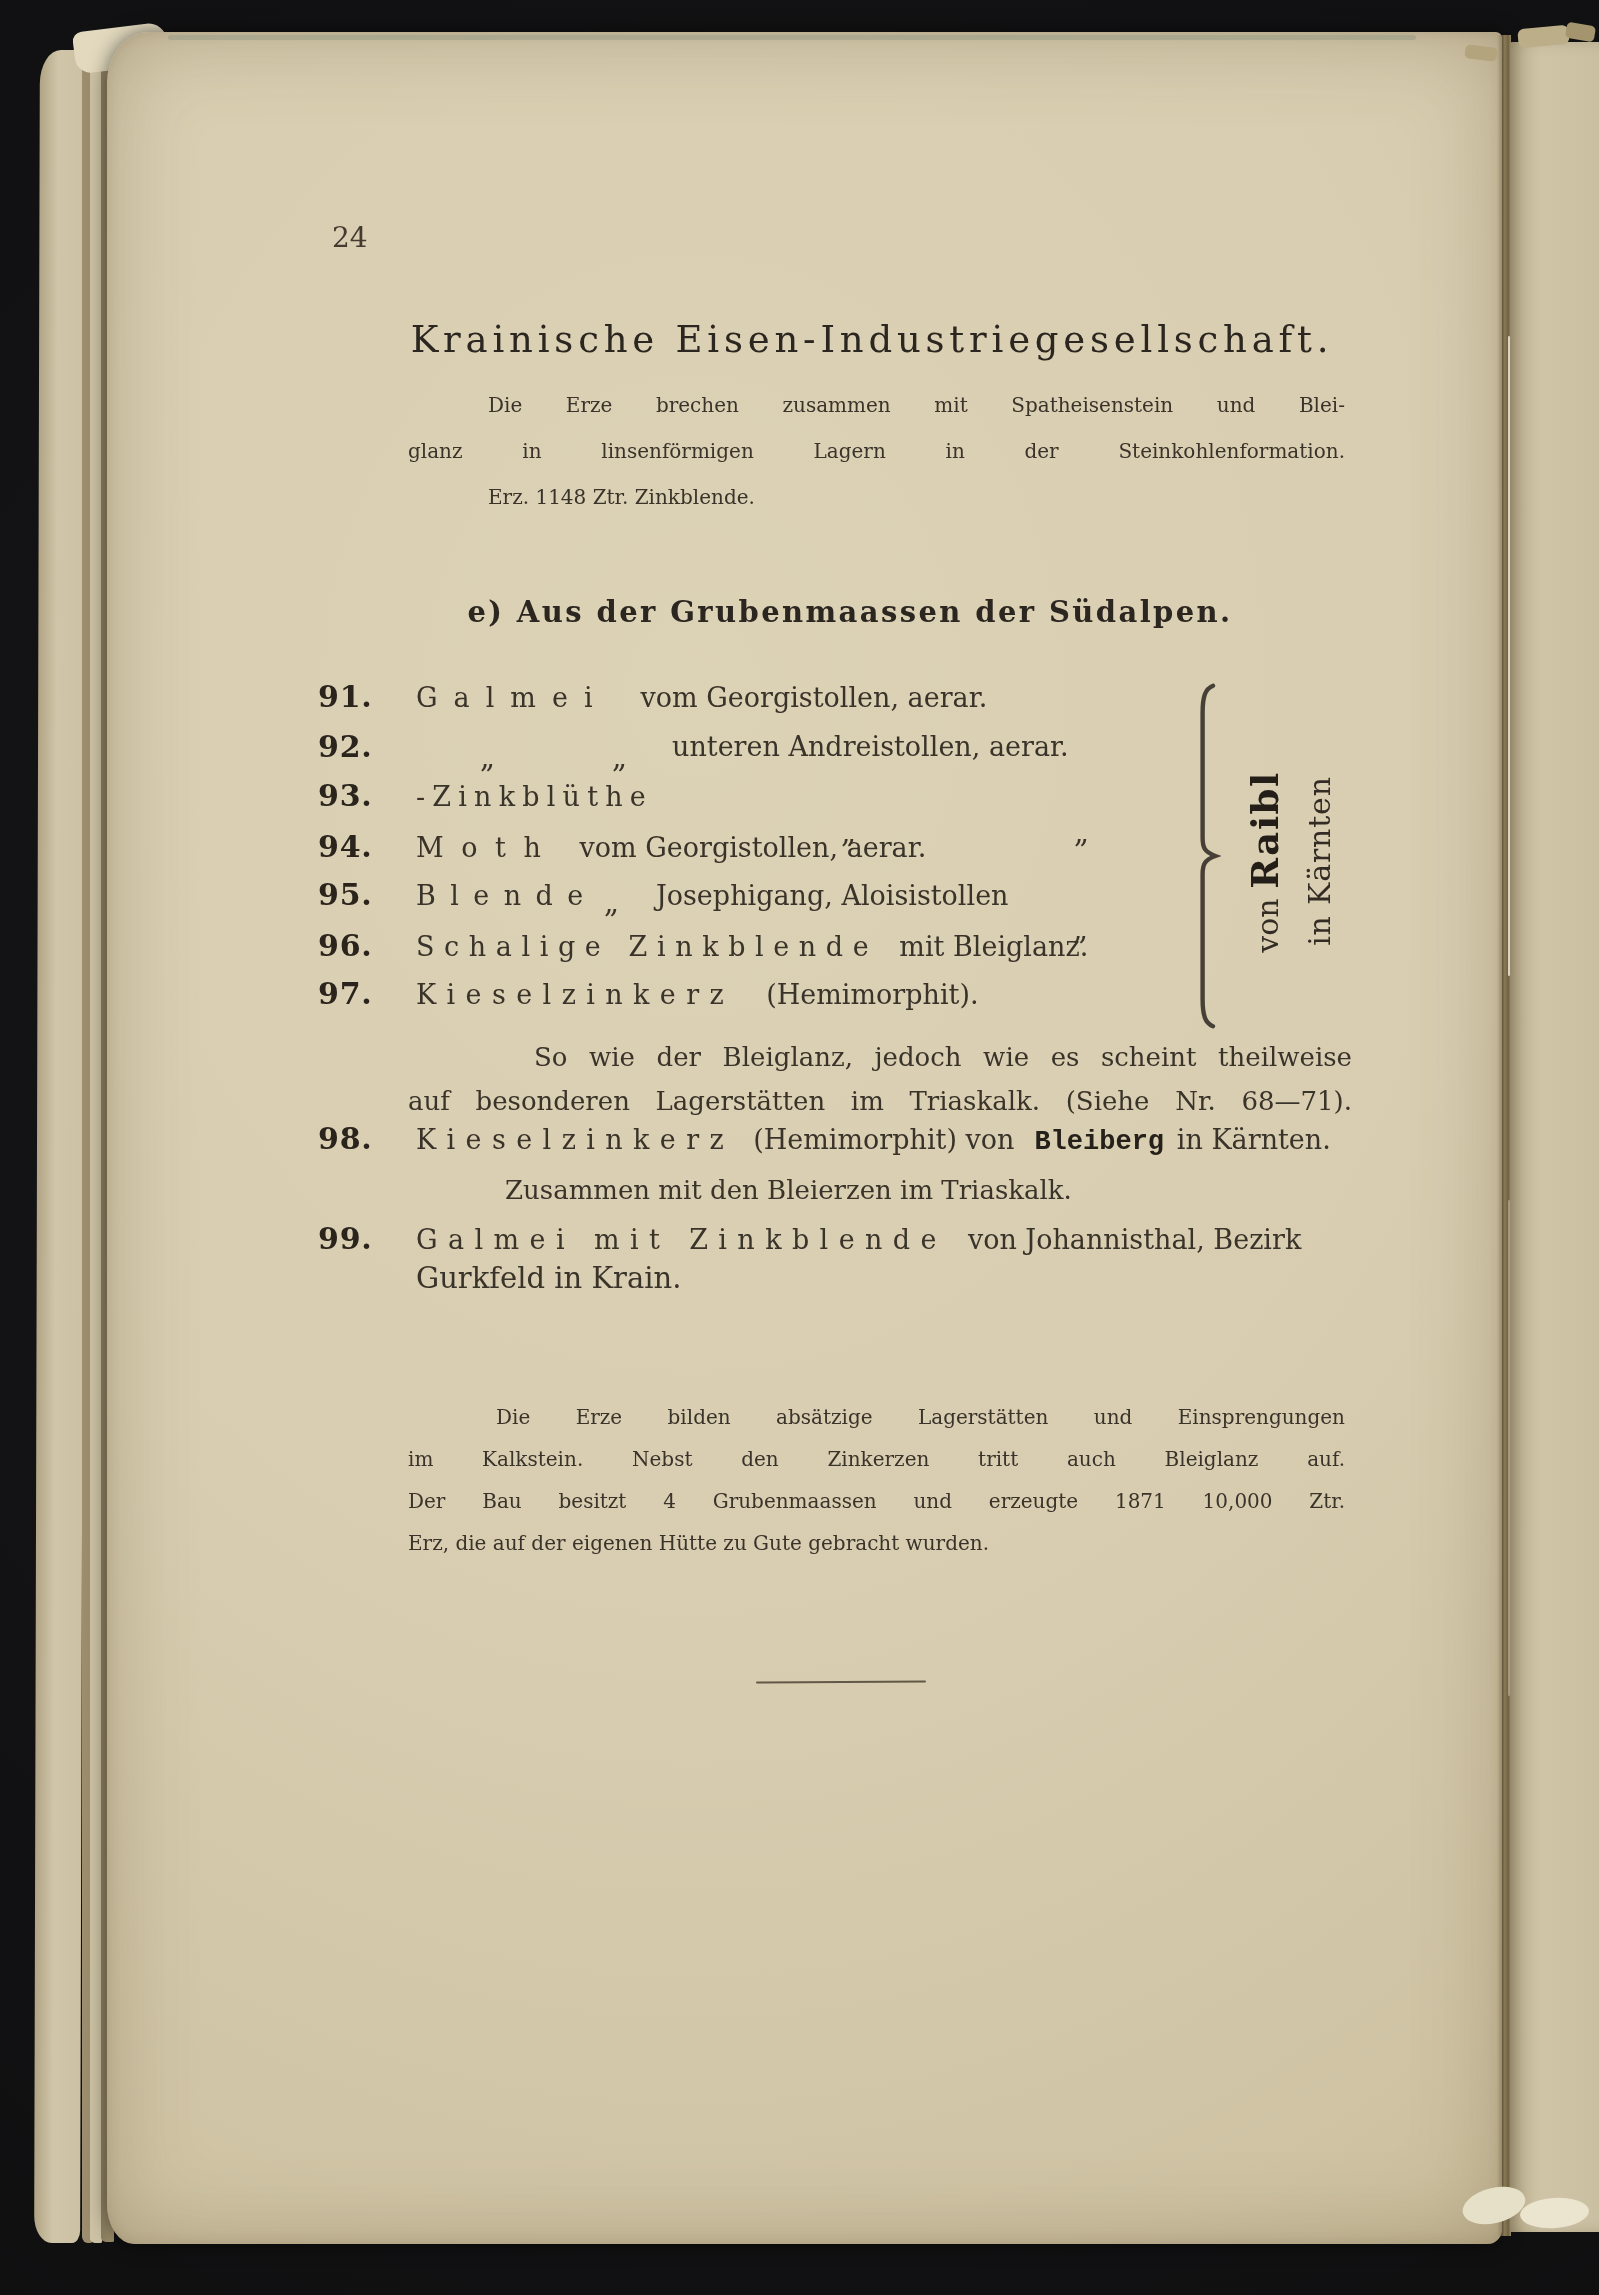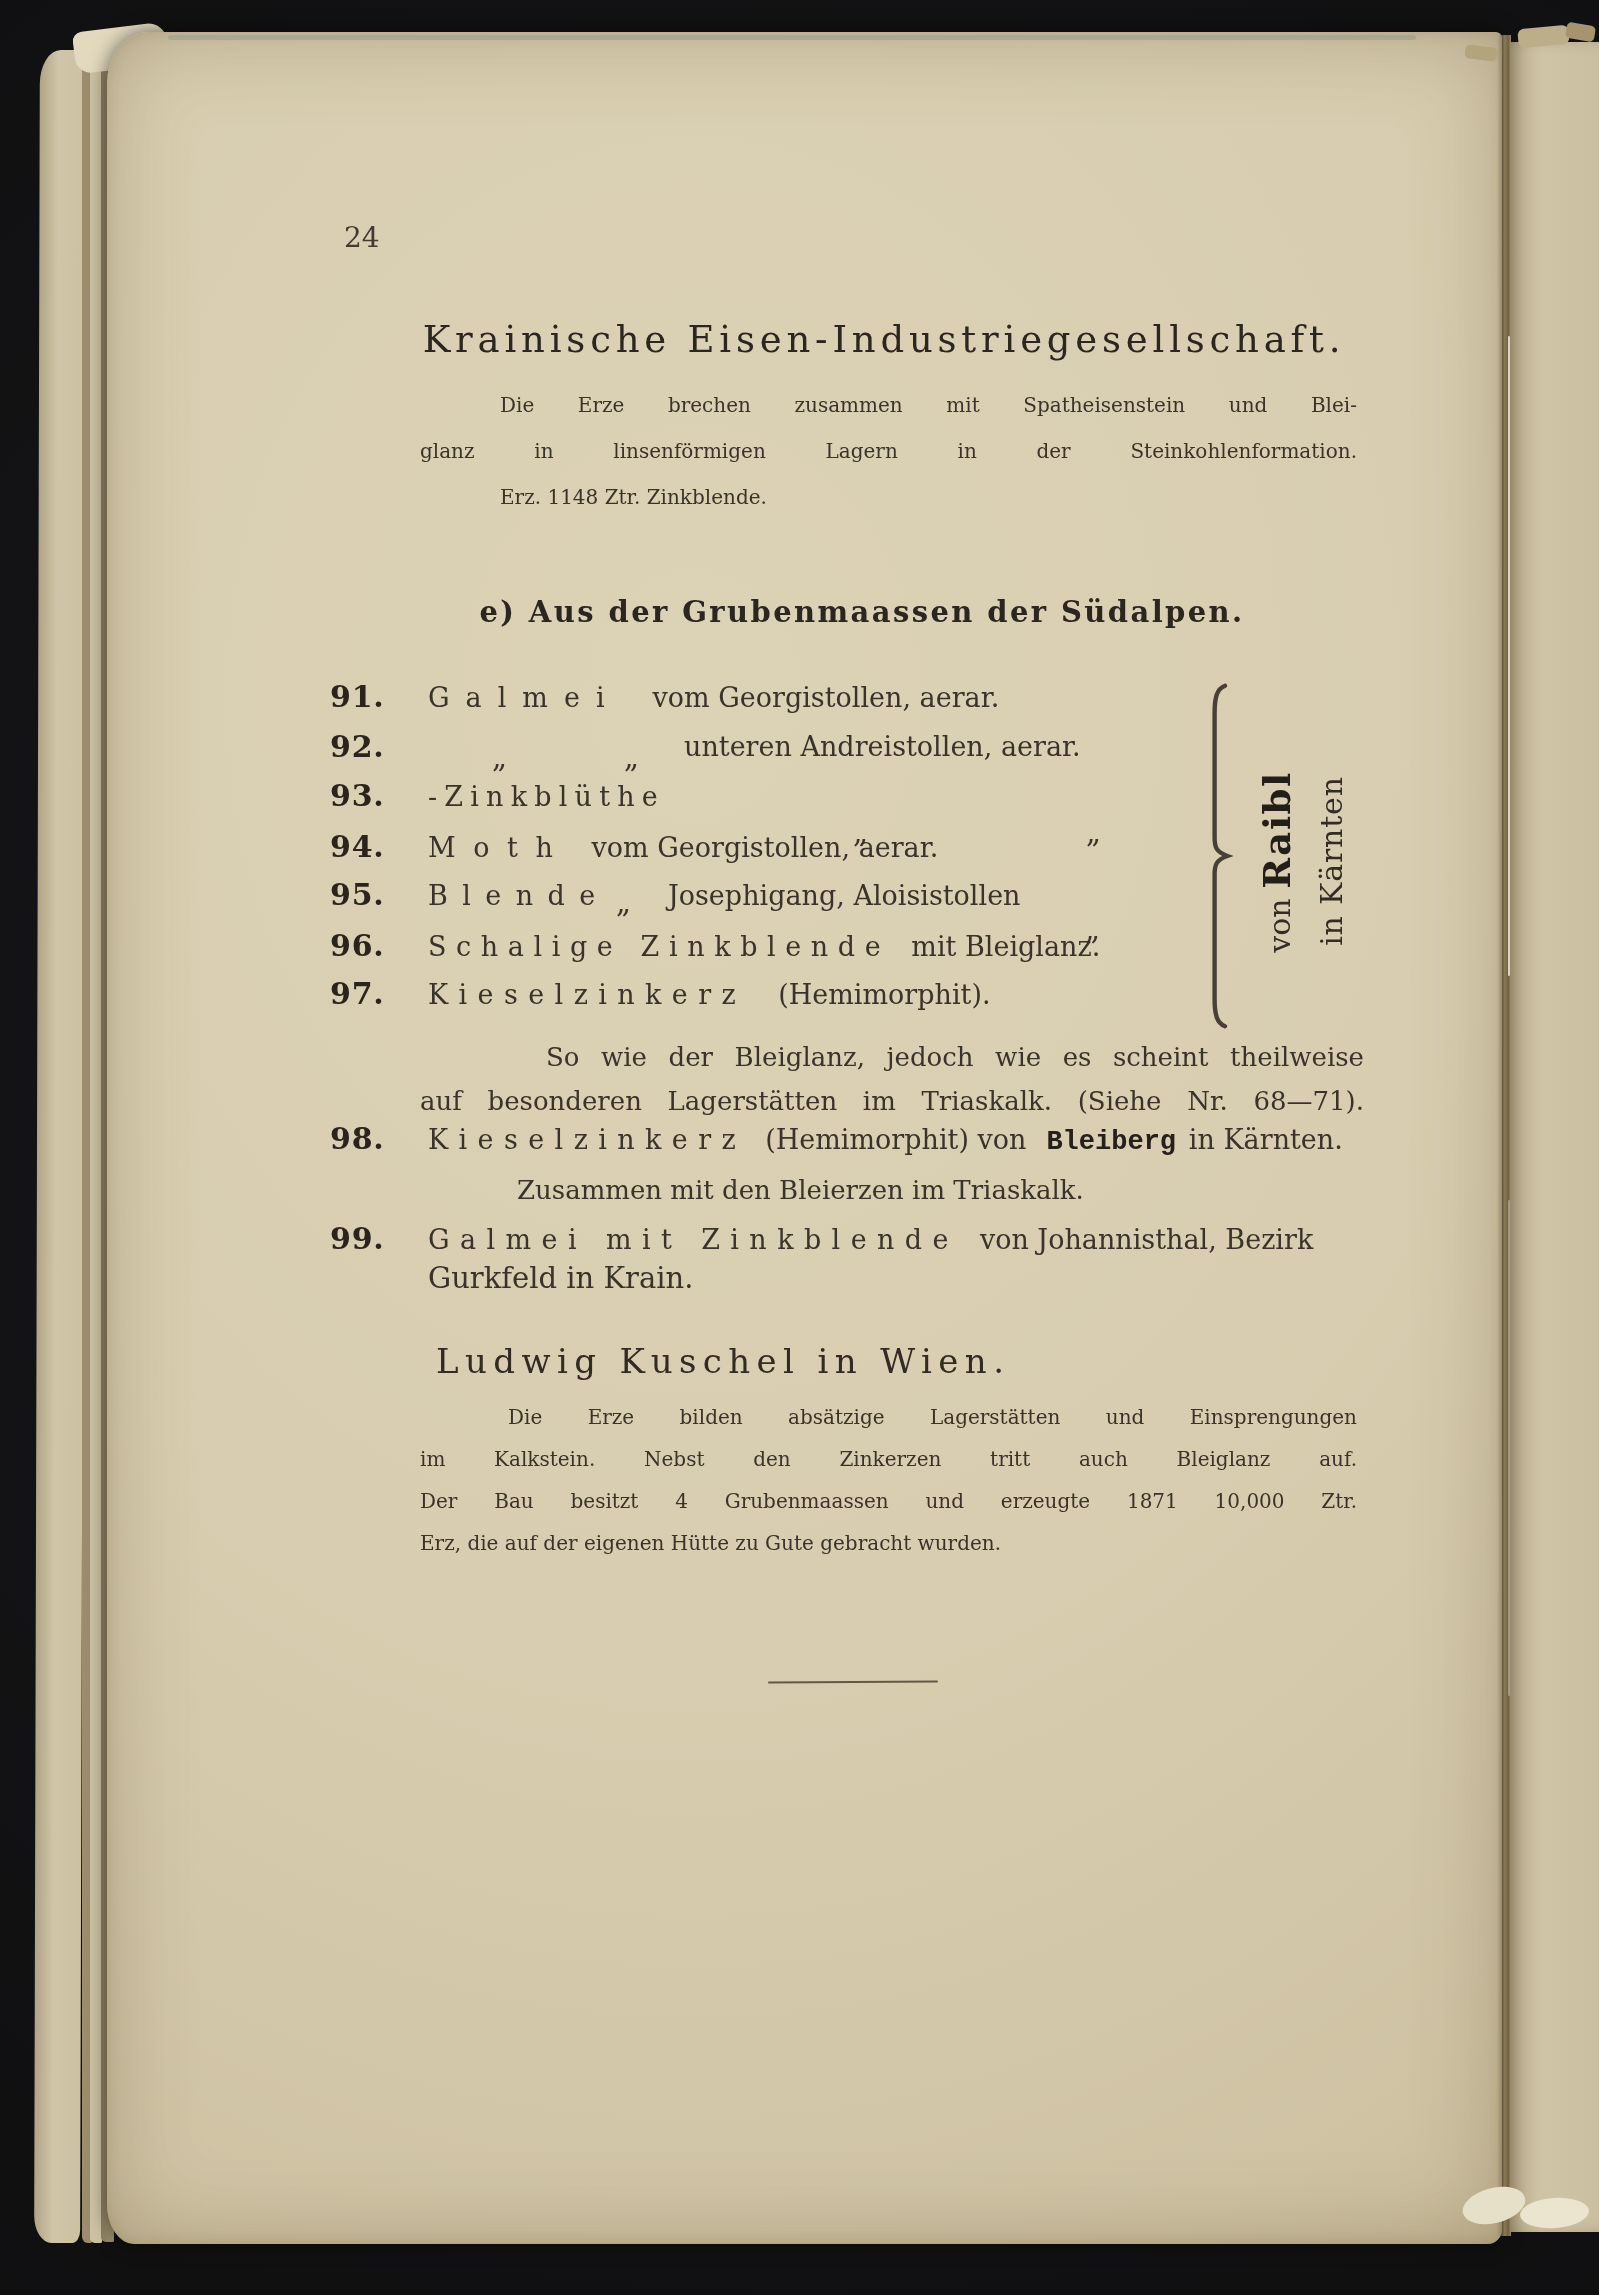--- a/index.html
+++ b/index.html
@@ -35,7 +35,7 @@
   .edgehi1{left:1462px;top:2188px;width:64px;height:35px;background:#e7e0c9;border-radius:50%;transform:rotate(-14deg);}
   .edgehi2{left:1520px;top:2198px;width:69px;height:30px;background:#ebe4ce;border-radius:50%;transform:rotate(-4deg);}
   
-  .content{left:12px;top:0;width:1414px;height:2295px;z-index:20;color:#3a332a;}
+  .content{left:0;top:0;width:1414px;height:2295px;z-index:20;color:#3a332a;}
   .pagenum{left:332px;top:221px;font-size:28px;color:#433b30;}
   .h1{left:372px;top:318px;width:1000px;text-align:center;font-size:37px;letter-spacing:4.8px;color:#2c2620;white-space:nowrap;}
   .para{width:937px;font-size:20px;}

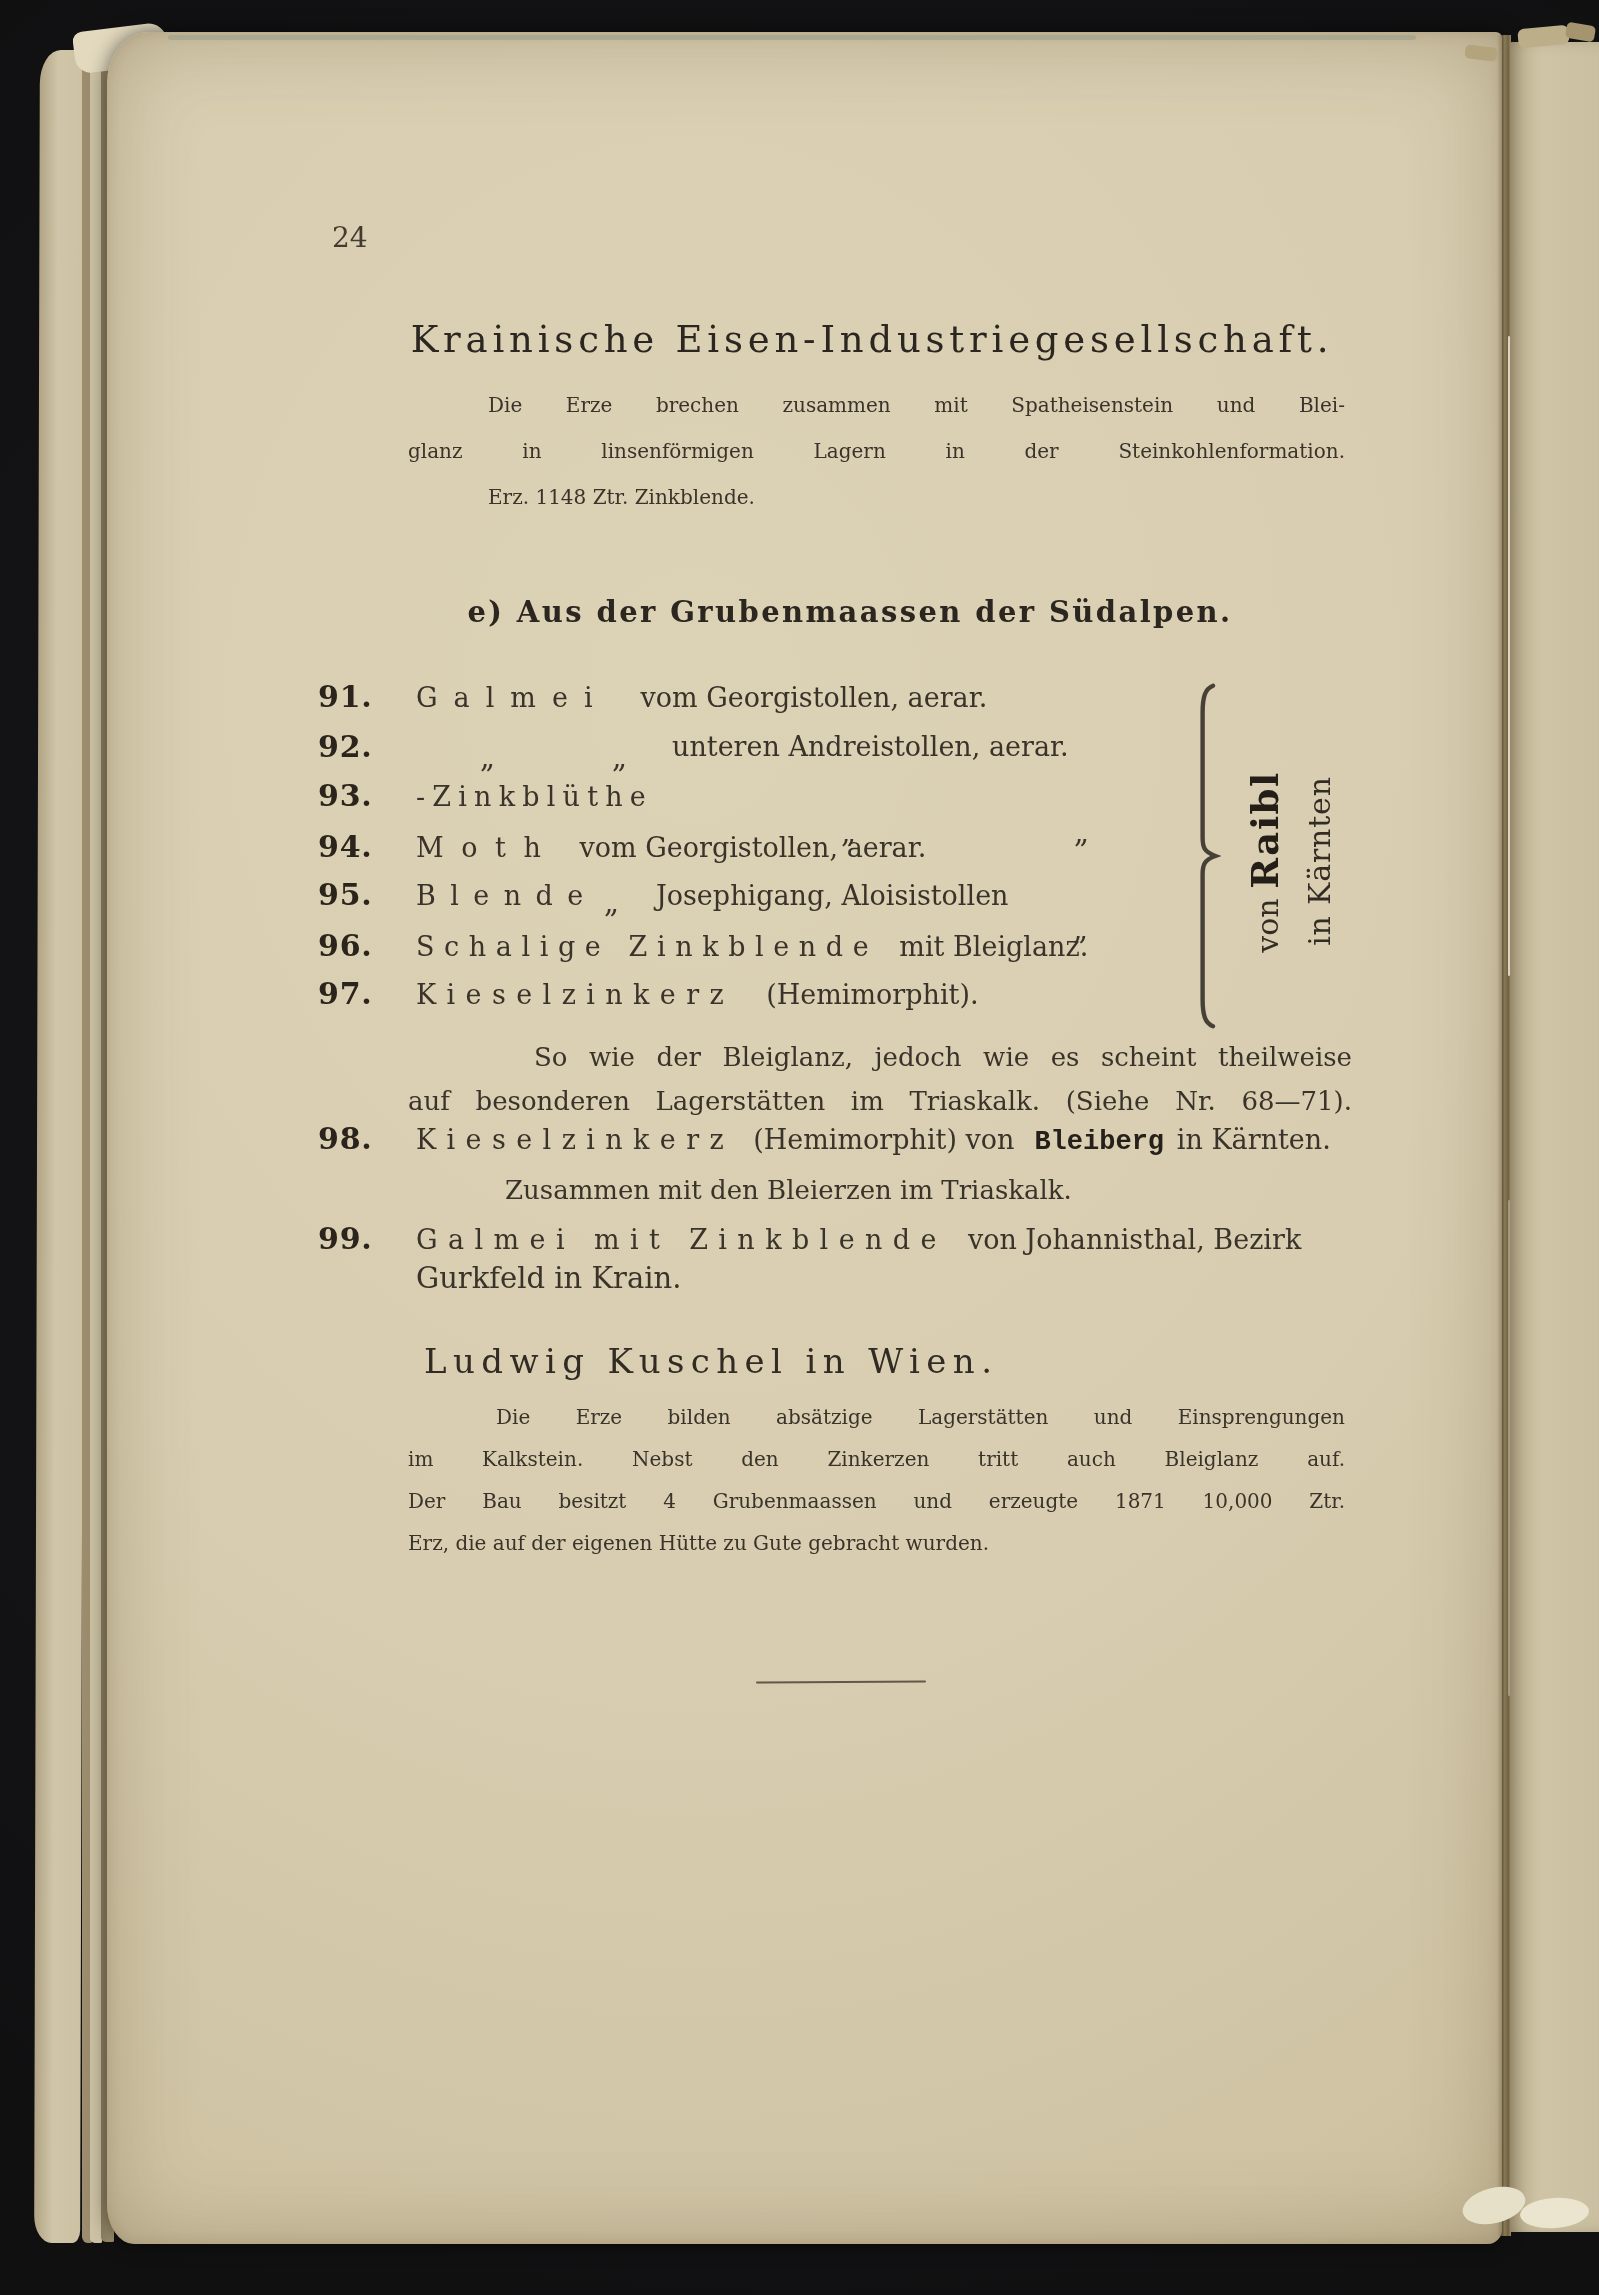--- a/index.html
+++ b/index.html
@@ -171,7 +171,6 @@
     </div>
     <div class="abs vlabel v2">in Kärnten</div>
 
-    <div class="abs h2">Ludwig Kuschel in Wien.</div>
 
     <div class="abs para p2">
       <span class="pline just ind110">Die Erze bilden absätzige Lagerstätten und Einsprengungen</span>

